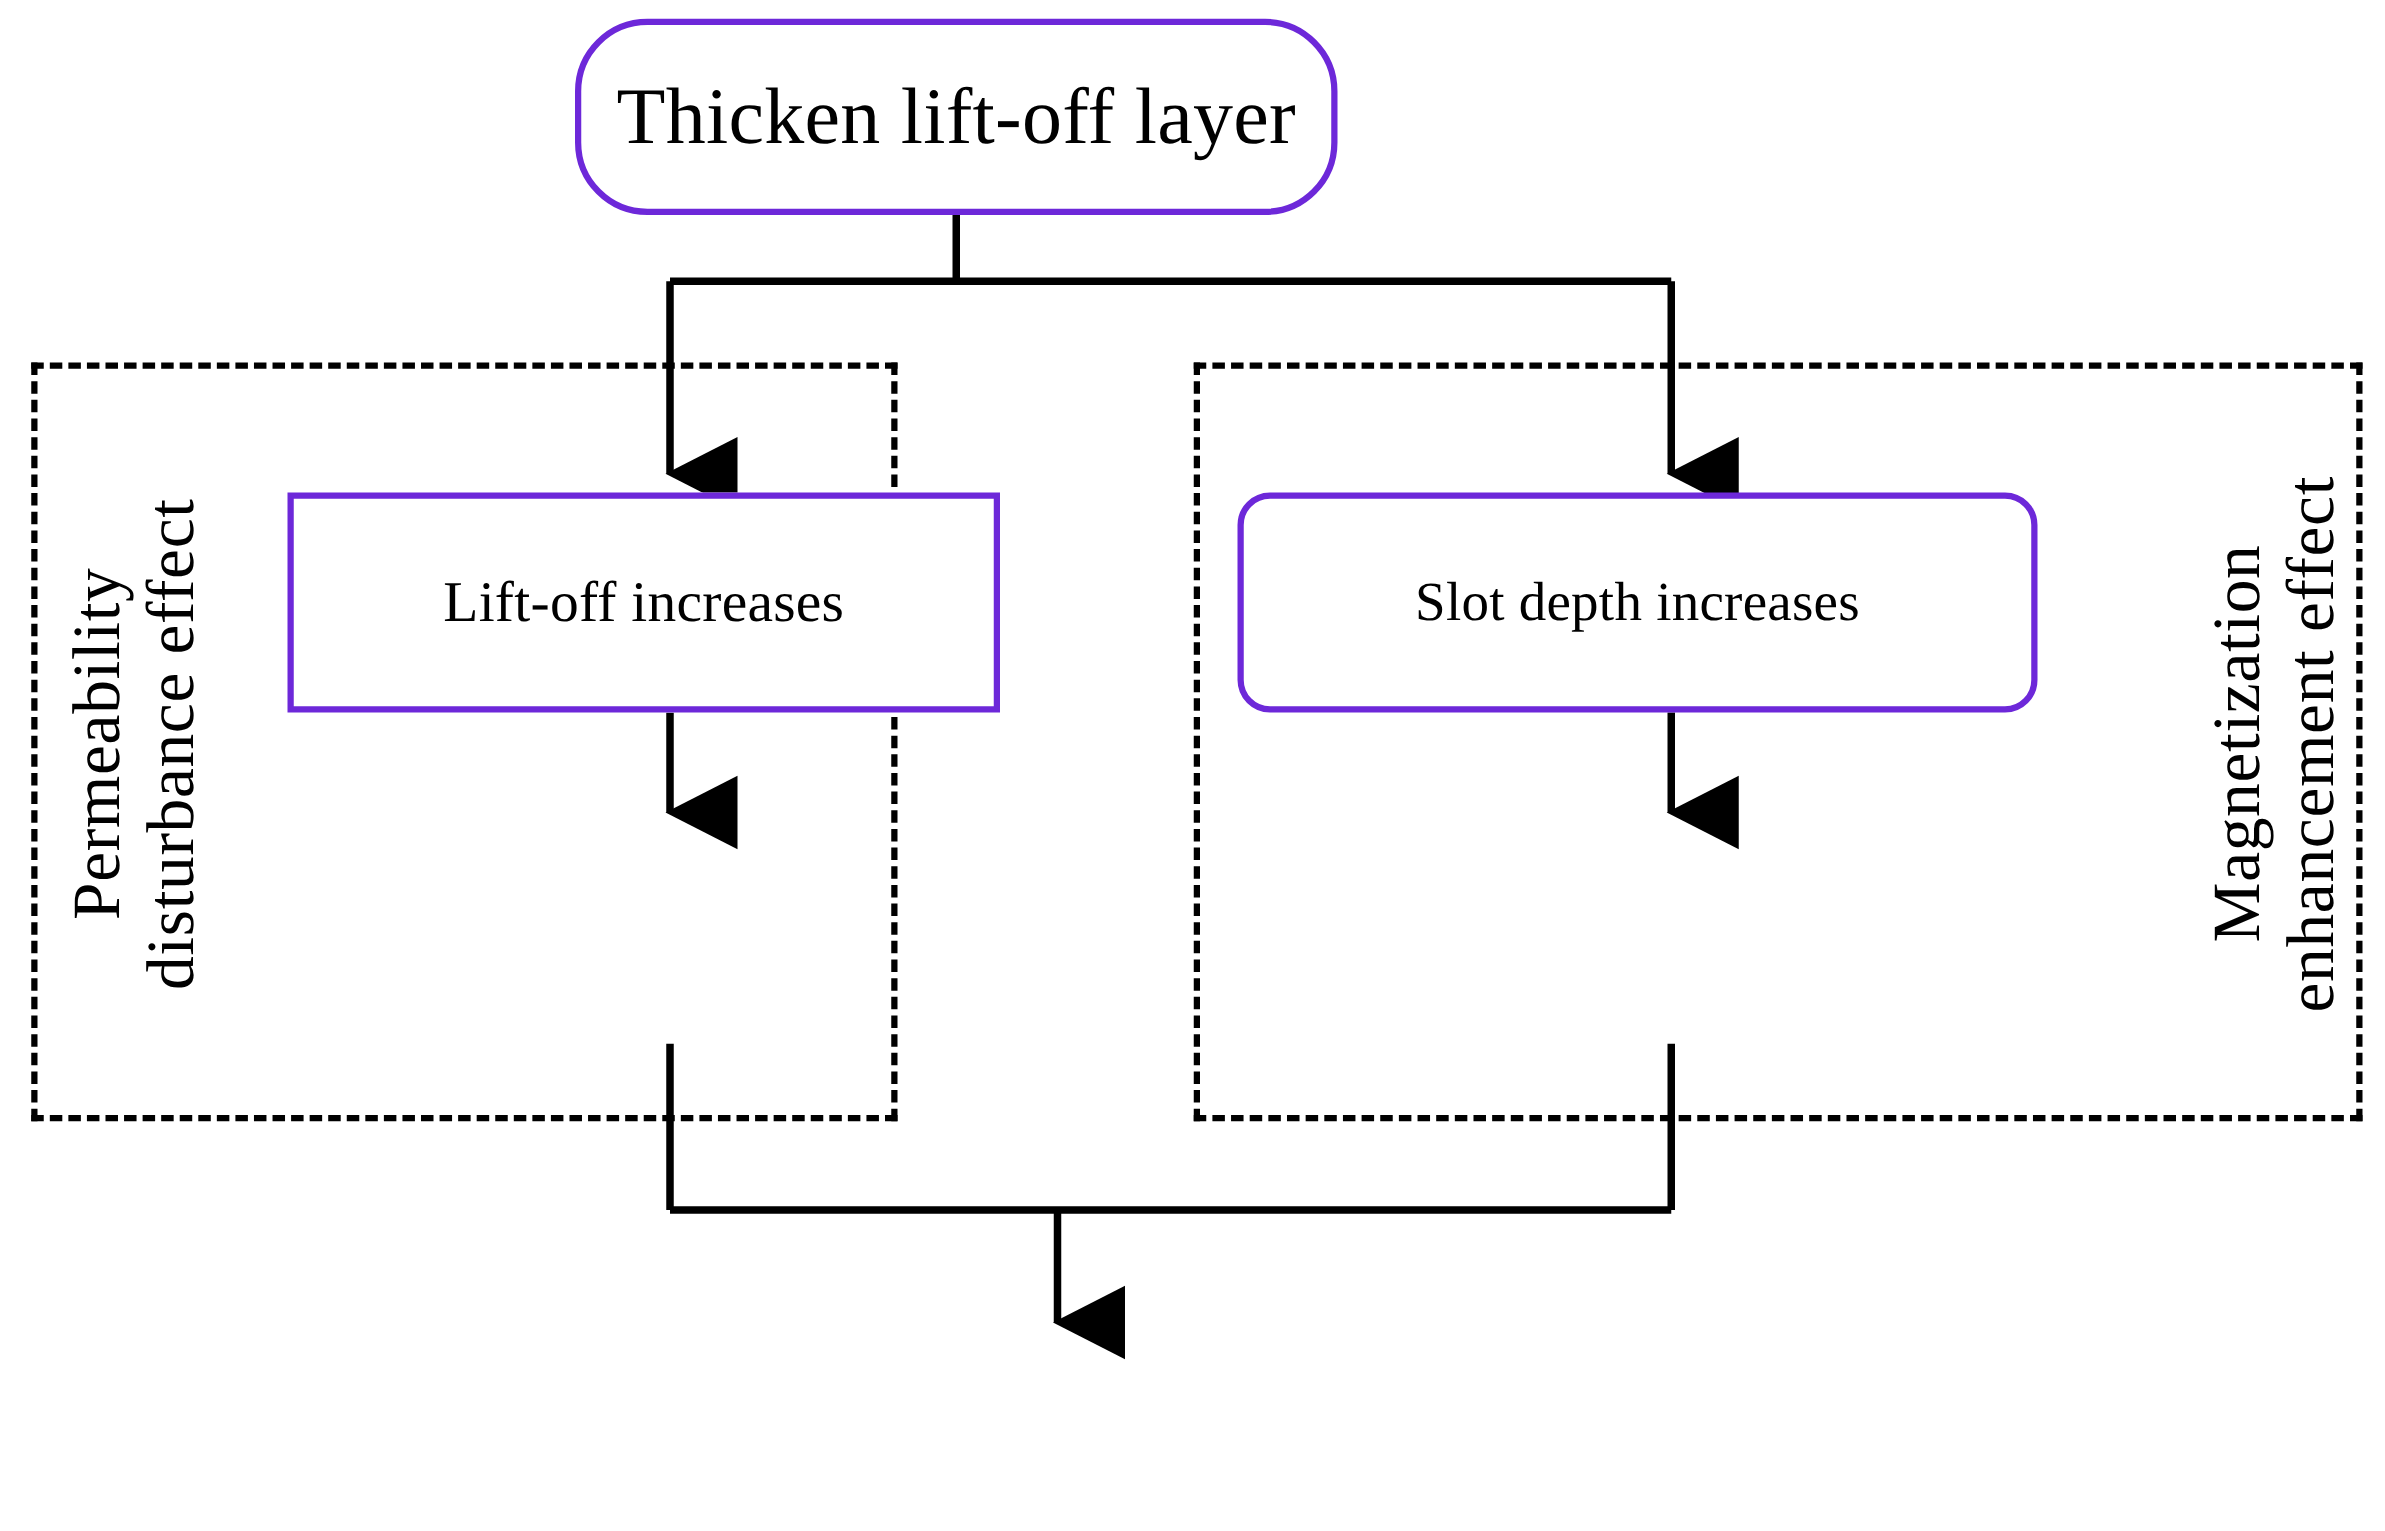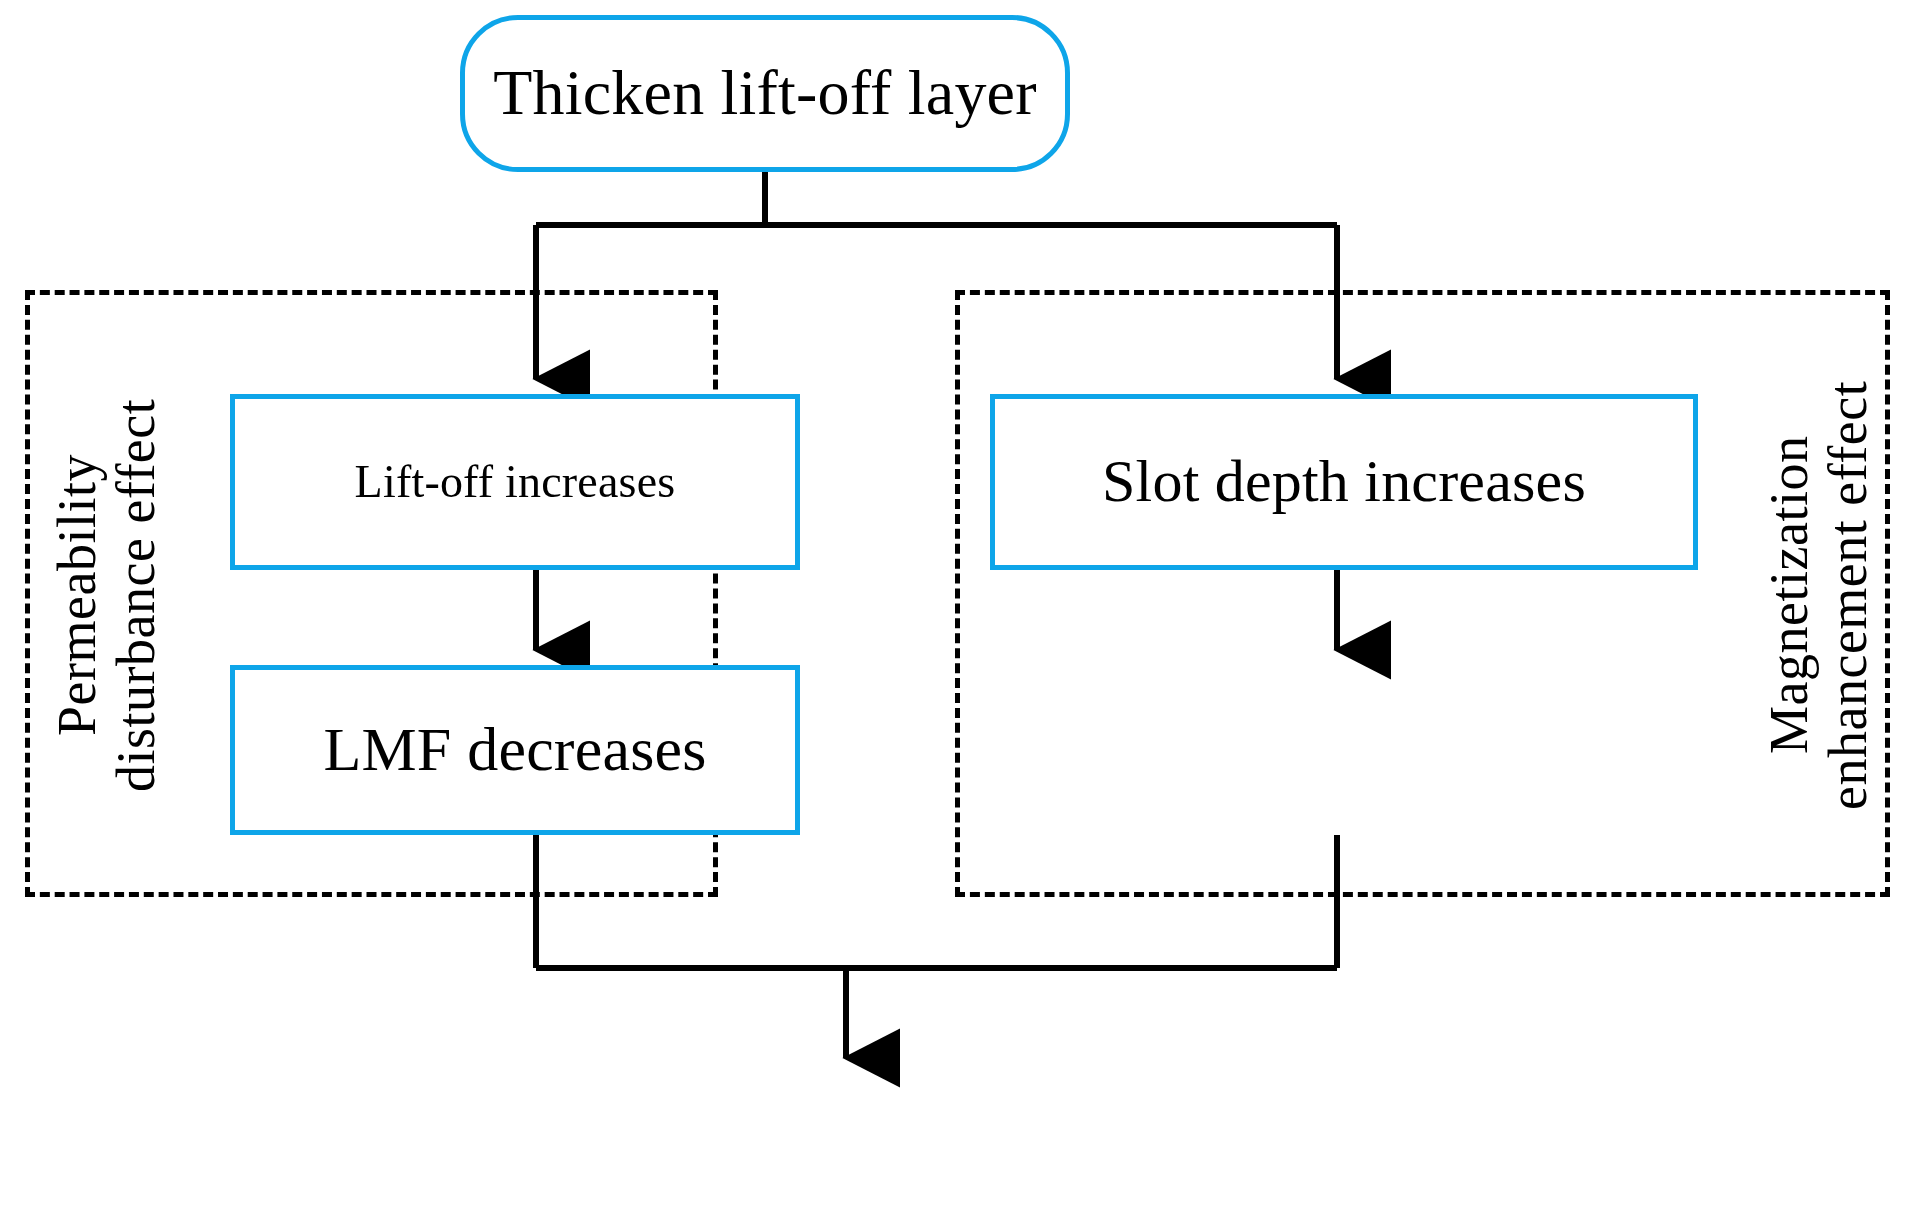--- a/index.html
+++ b/index.html
@@ -28,7 +28,7 @@
     text-align:center;
     line-height:1.16;
     color:#000;
-    border:5px solid #0ea5e9;
+    border:5px solid #6d28d9;
   }
   .node-terminal{
     border-radius:58px;

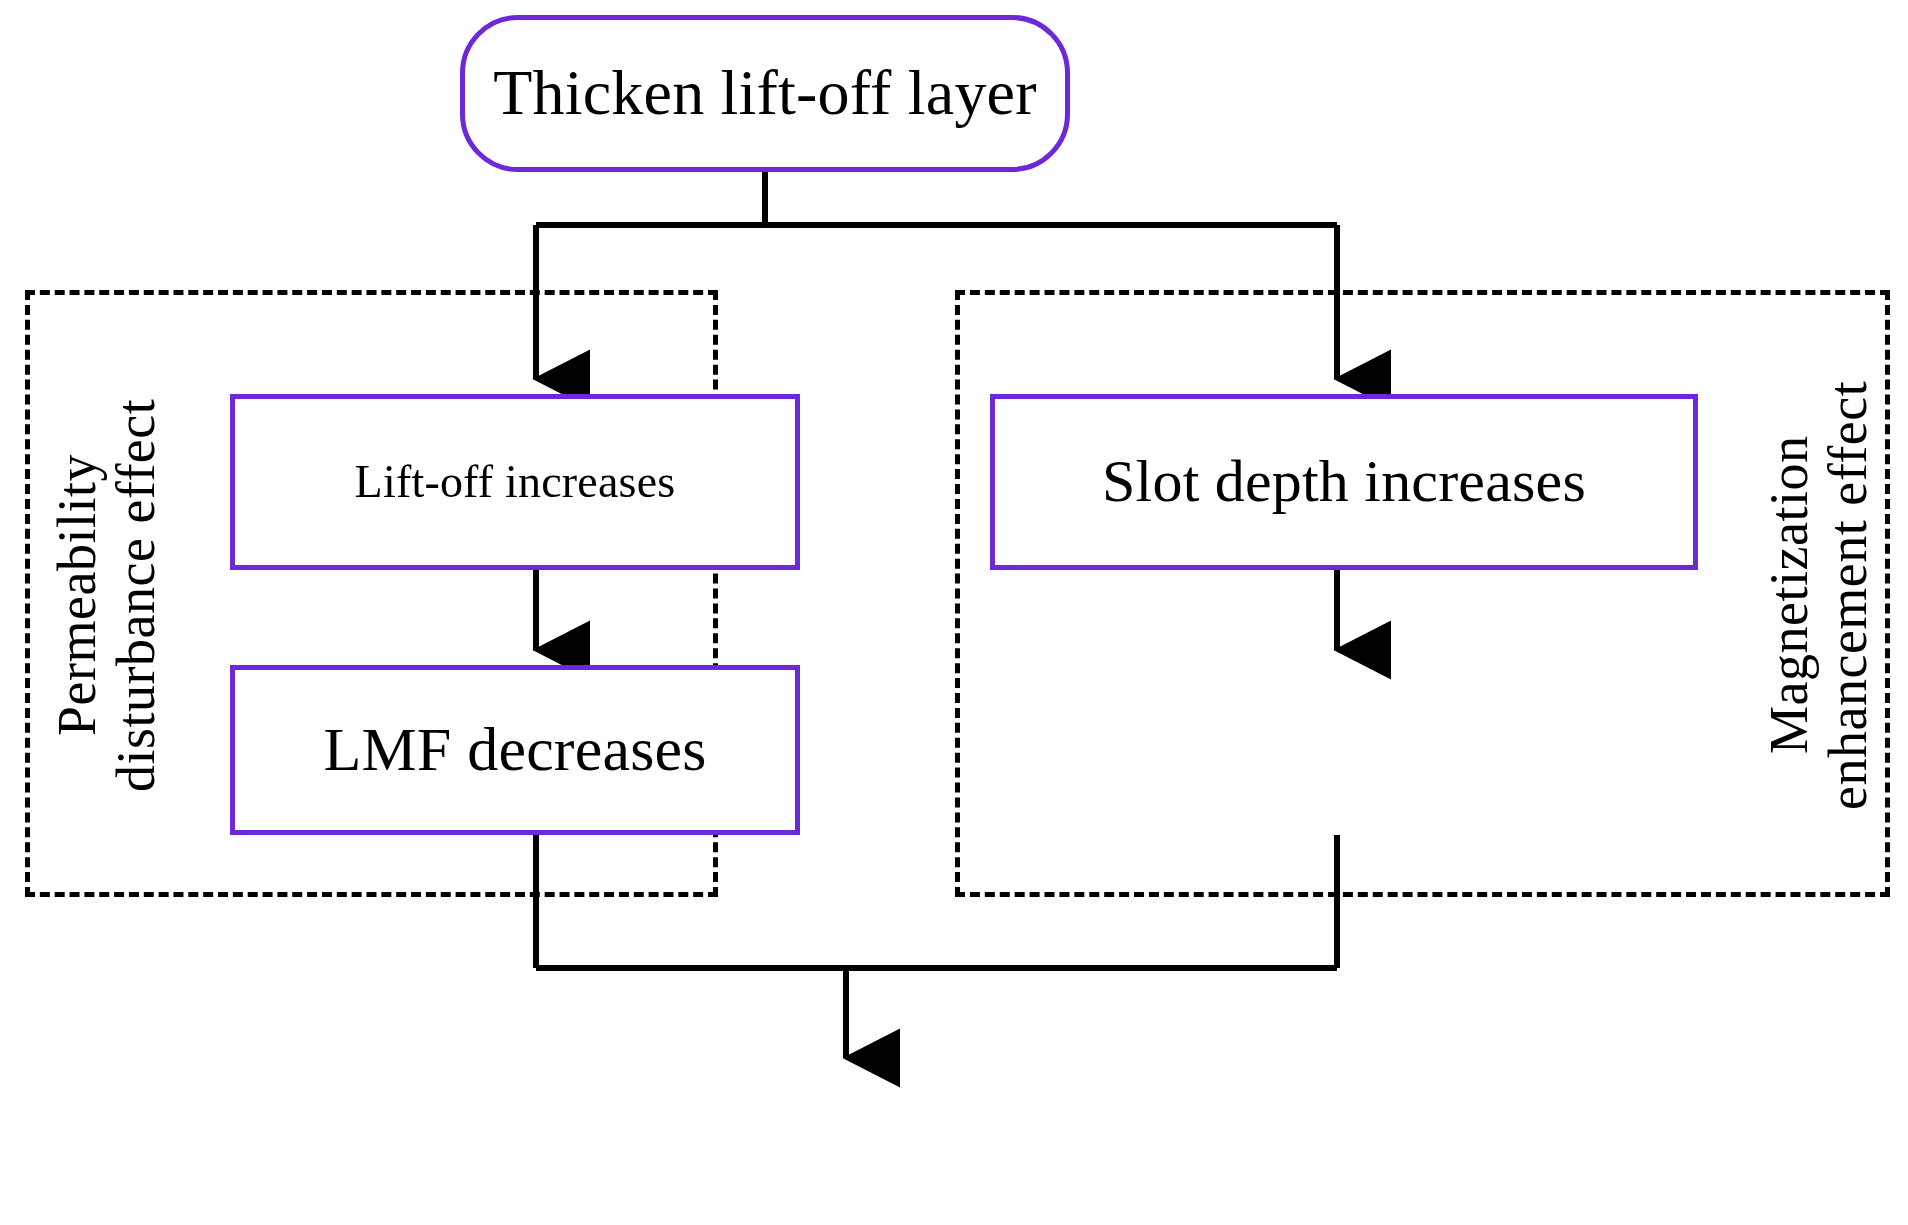--- a/index.html
+++ b/index.html
@@ -47,7 +47,7 @@
   #node-thicken      { left:460px;  top:15px;   width:610px; height:157px; font-size:64px; }
   #node-liftoff-inc  { left:230px;  top:394px;  width:570px; height:176px; font-size:46px; }
   #node-lmf-dec      { left:230px;  top:665px;  width:570px; height:170px; font-size:62px; }
-  #node-slot-depth   { left:990px;  top:394px;  width:708px; height:176px; font-size:60px; }
+  #node-slot-depth   { left:990px;  top:394px;  width:640px; height:176px; font-size:44px;border-radius:26px; }
   #node-derivative   { left:990px;  top:665px;  width:640px; height:170px; font-size:58px; }
   #node-tolerant     { left:608px;  top:1073px; width:477px; height:132px; font-size:62px; }
 

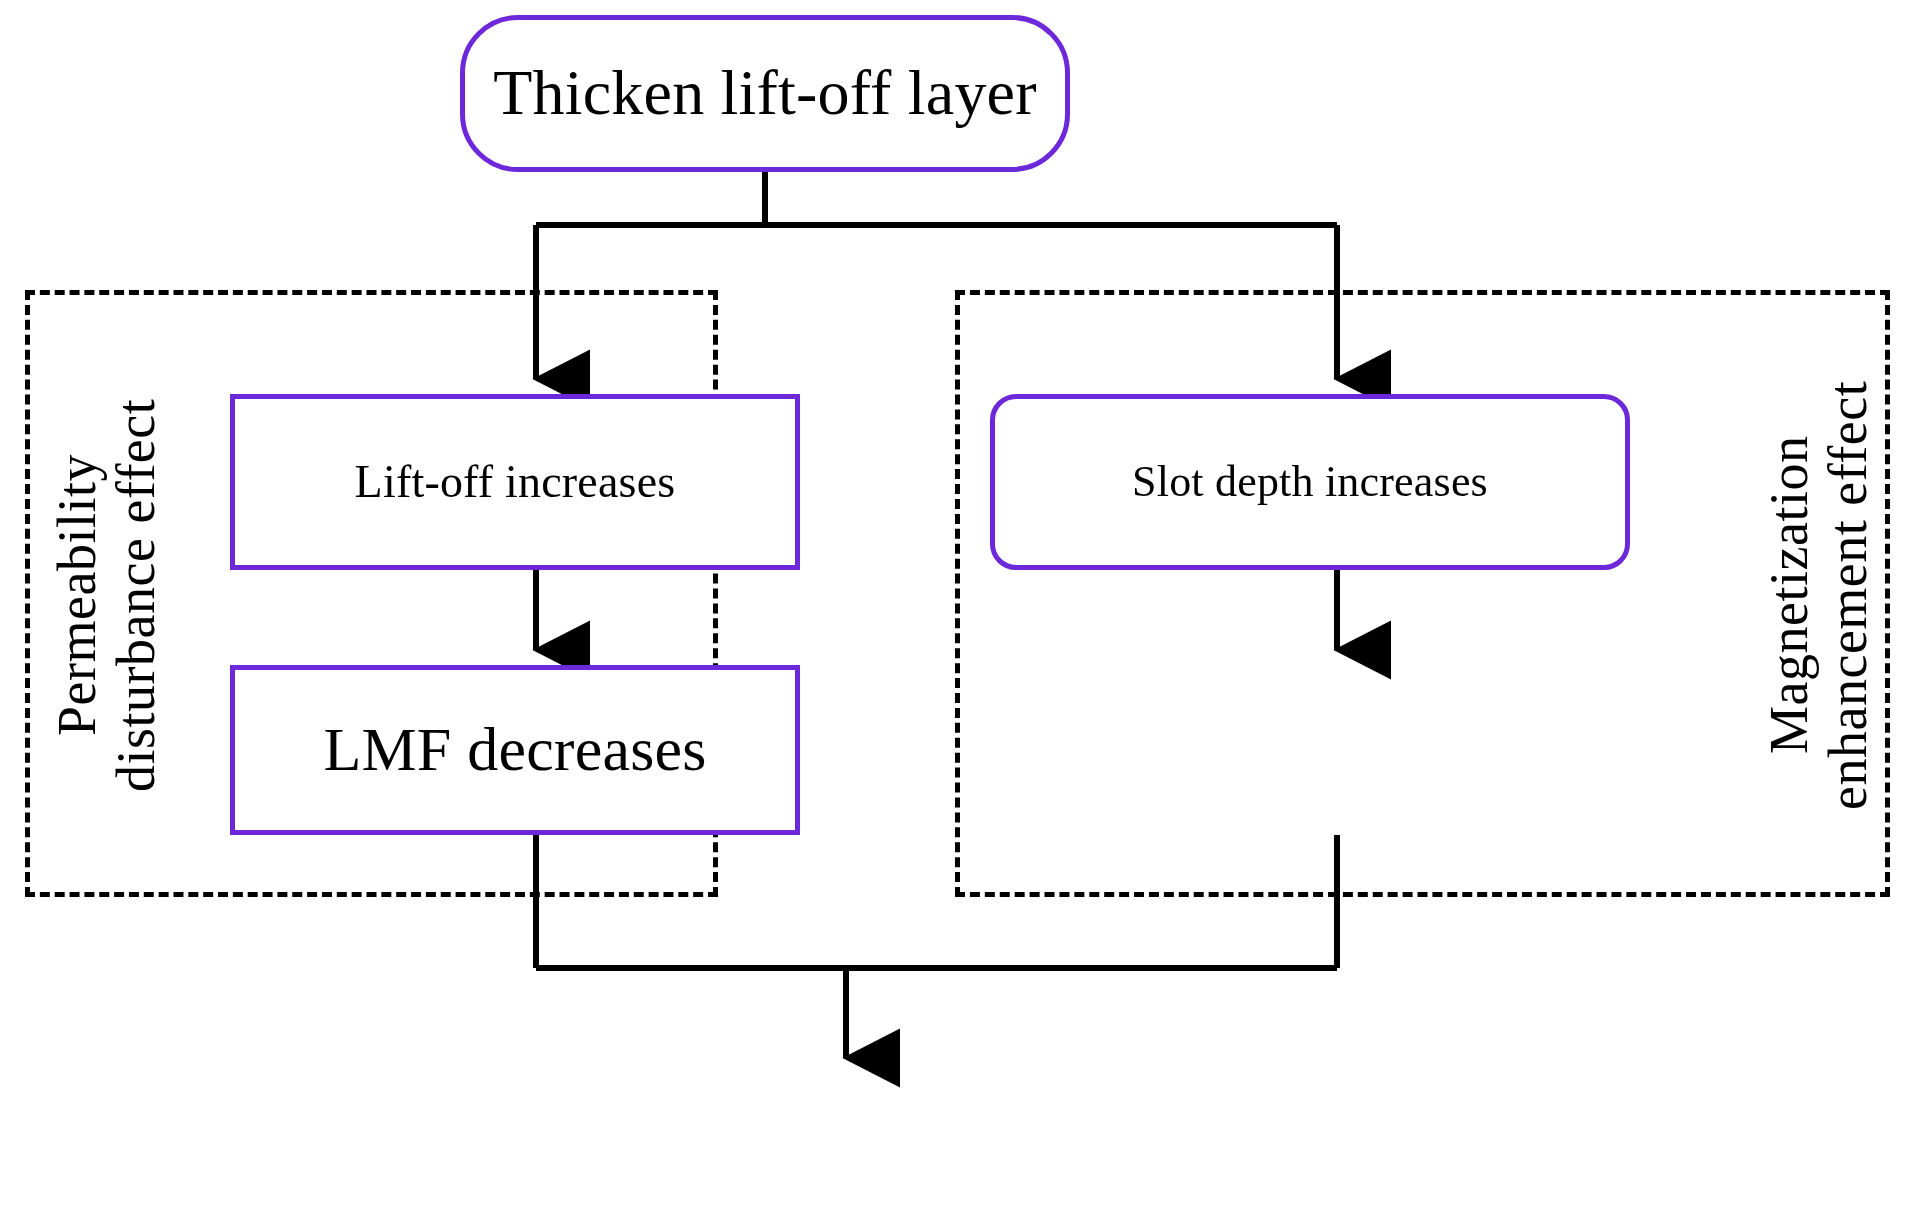--- a/index.html
+++ b/index.html
@@ -126,9 +126,6 @@
     <span class="node-label">Lift-off increases</span>
   </div>
 
-  <div class="node node-process" id="node-lmf-dec">
-    <span class="node-label">LMF decreases</span>
-  </div>
 
   <div class="node node-process" id="node-slot-depth">
     <span class="node-label">Slot depth increases</span>

